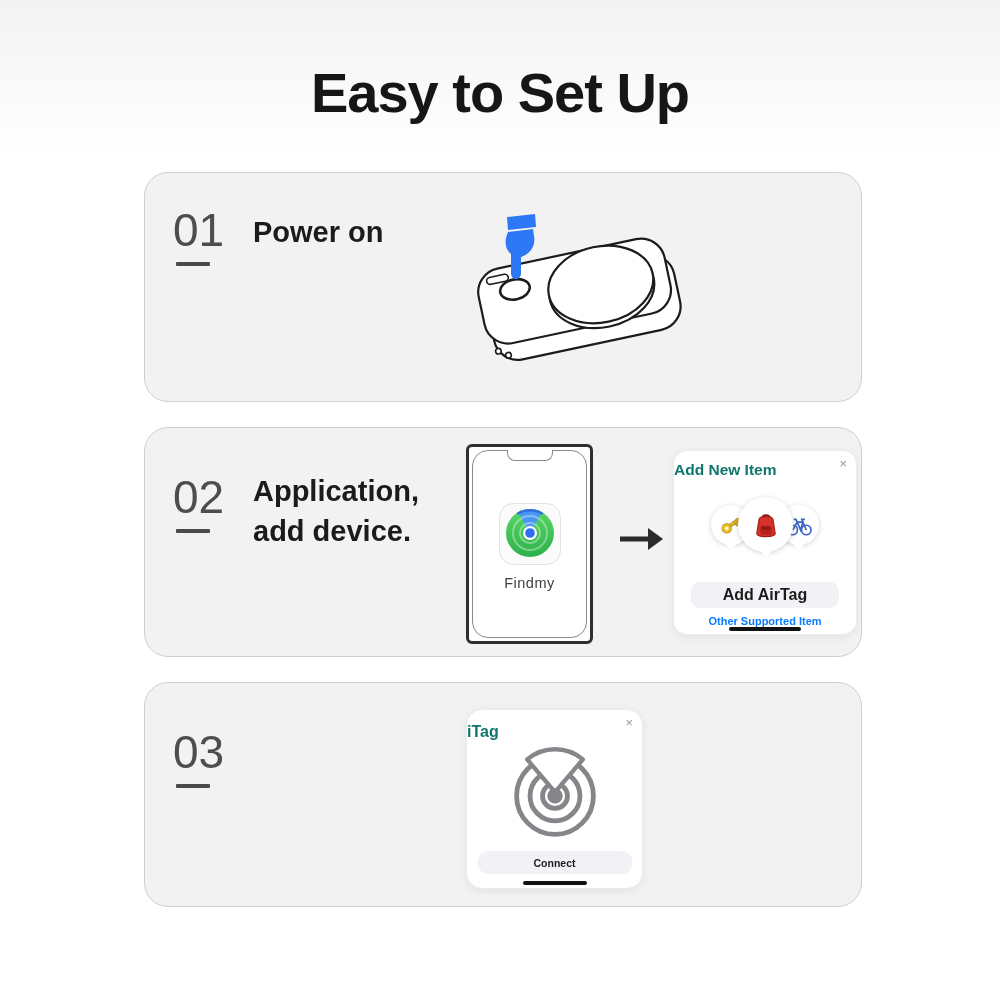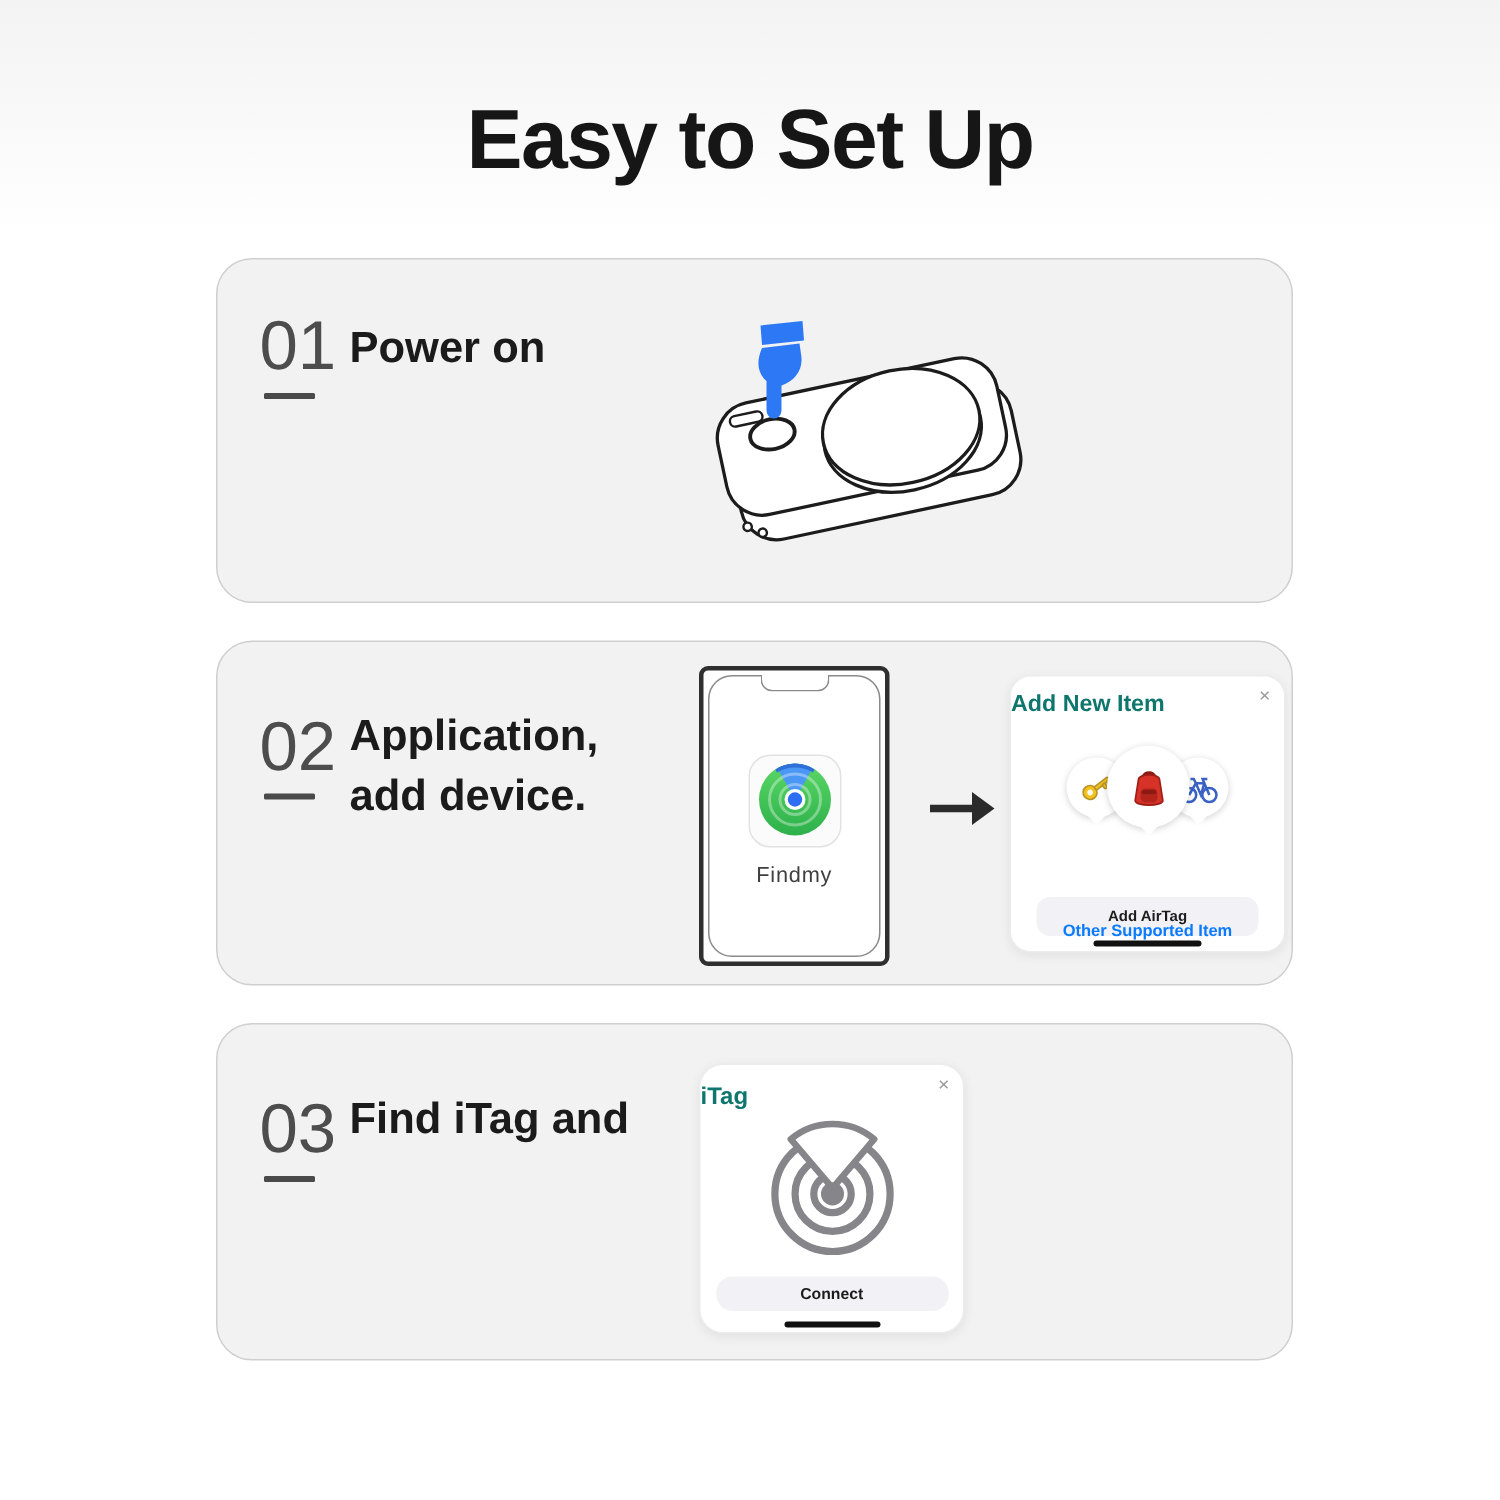--- a/index.html
+++ b/index.html
@@ -14,7 +14,7 @@
   .card1{top:172px;height:230px}
   .card2{top:427px;height:230px}
   .card3{top:682px;height:225px}
-  .step-head{position:absolute;left:28px;display:flex;gap:4px}
+  .step-head{position:absolute;left:28px;display:flex;gap:24px}
   .card1 .step-head{top:31px}
   .card2 .step-head{top:43px}
   .card3 .step-head{top:43px}

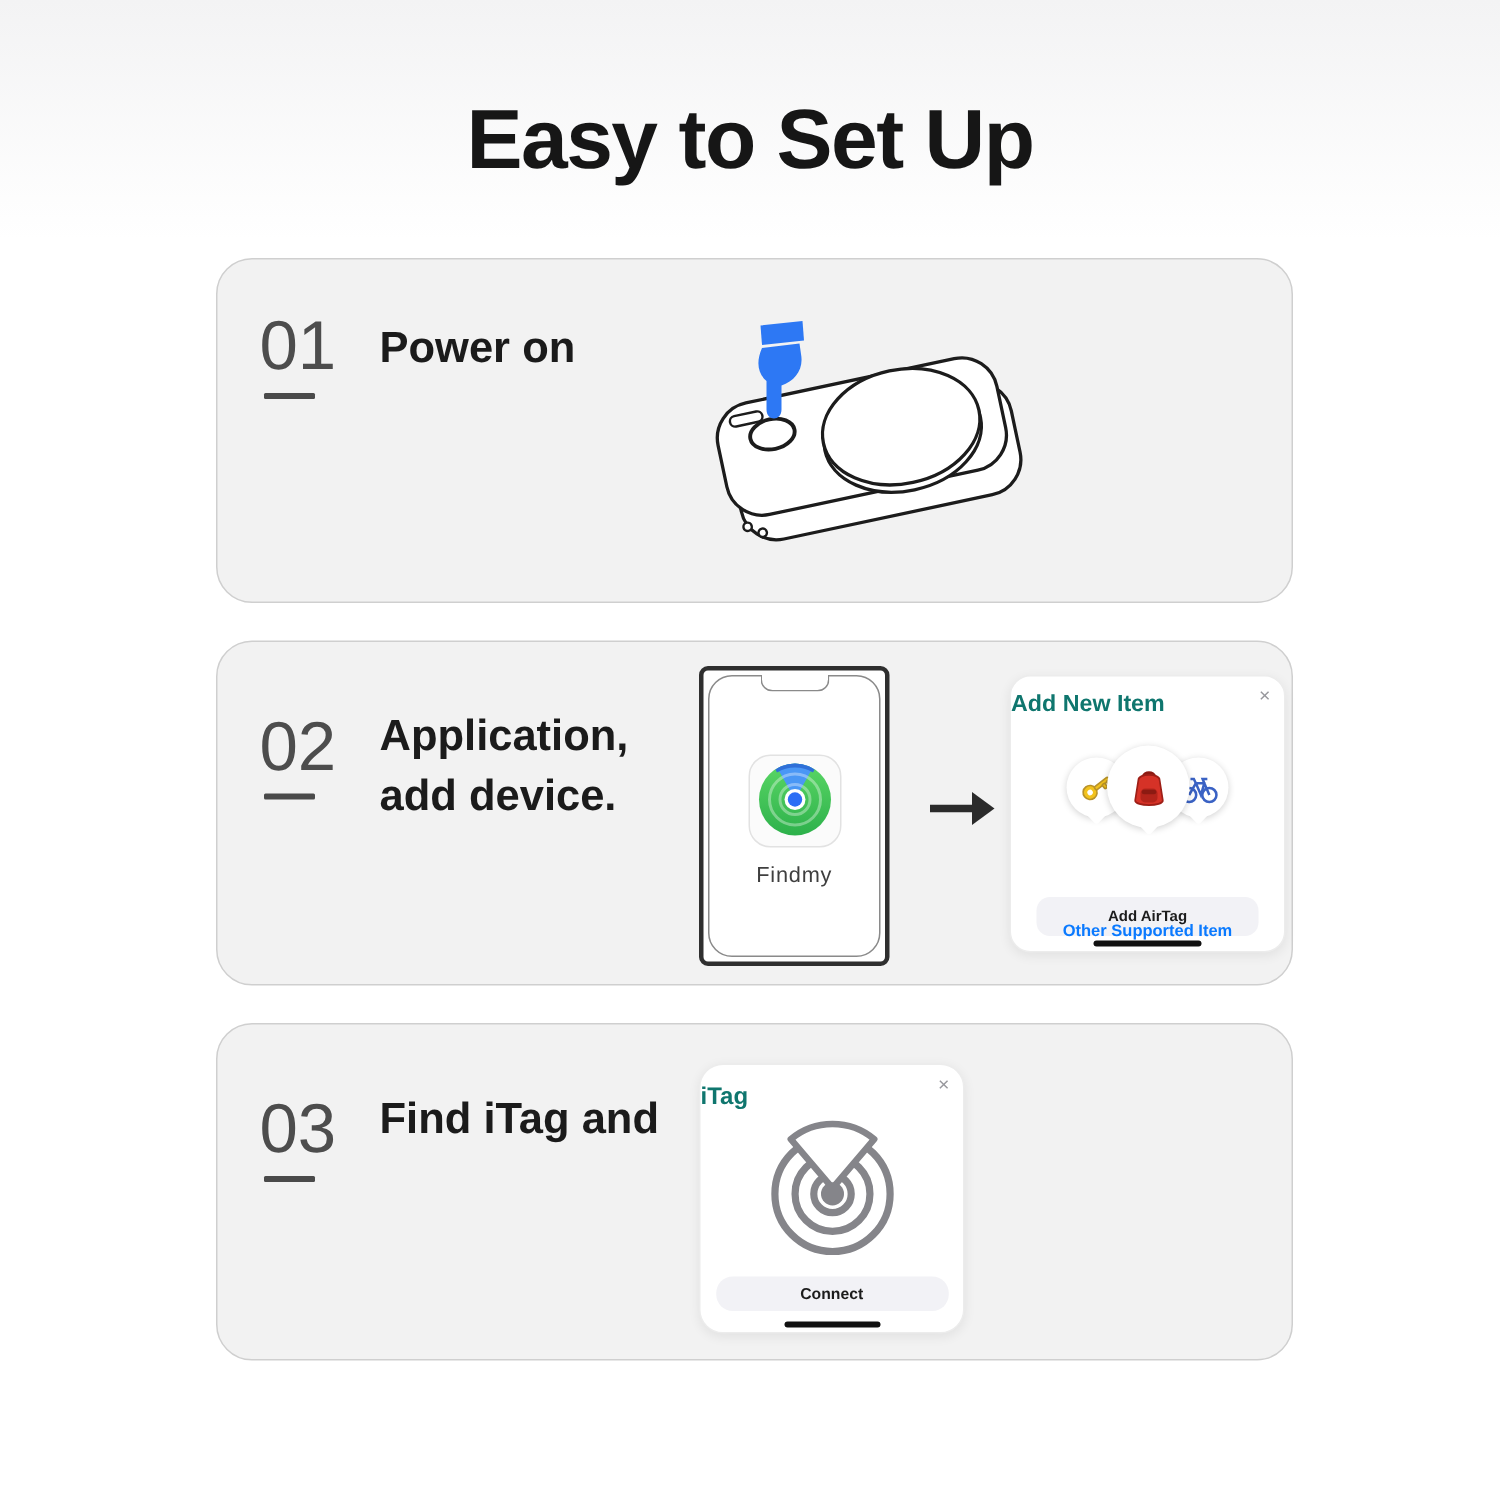--- a/index.html
+++ b/index.html
@@ -53,7 +53,7 @@
   .pill-btn{position:absolute;left:50%;transform:translateX(-50%);
             background:#f2f2f6;border-radius:9px;display:flex;align-items:center;justify-content:center;
             font-weight:700;color:#1c1c1c}
-  .add-airtag{top:147px;width:148px;height:26px;font-size:10px}
+  .add-airtag{top:131px;width:148px;height:26px;font-size:16px}
   .connect-btn{top:141px;width:155px;height:23px;font-size:10.5px;border-radius:11px}
   .other-link{position:absolute;top:164px;left:0;width:100%;text-align:center;
               font-size:11px;font-weight:600;color:#0a7aff}

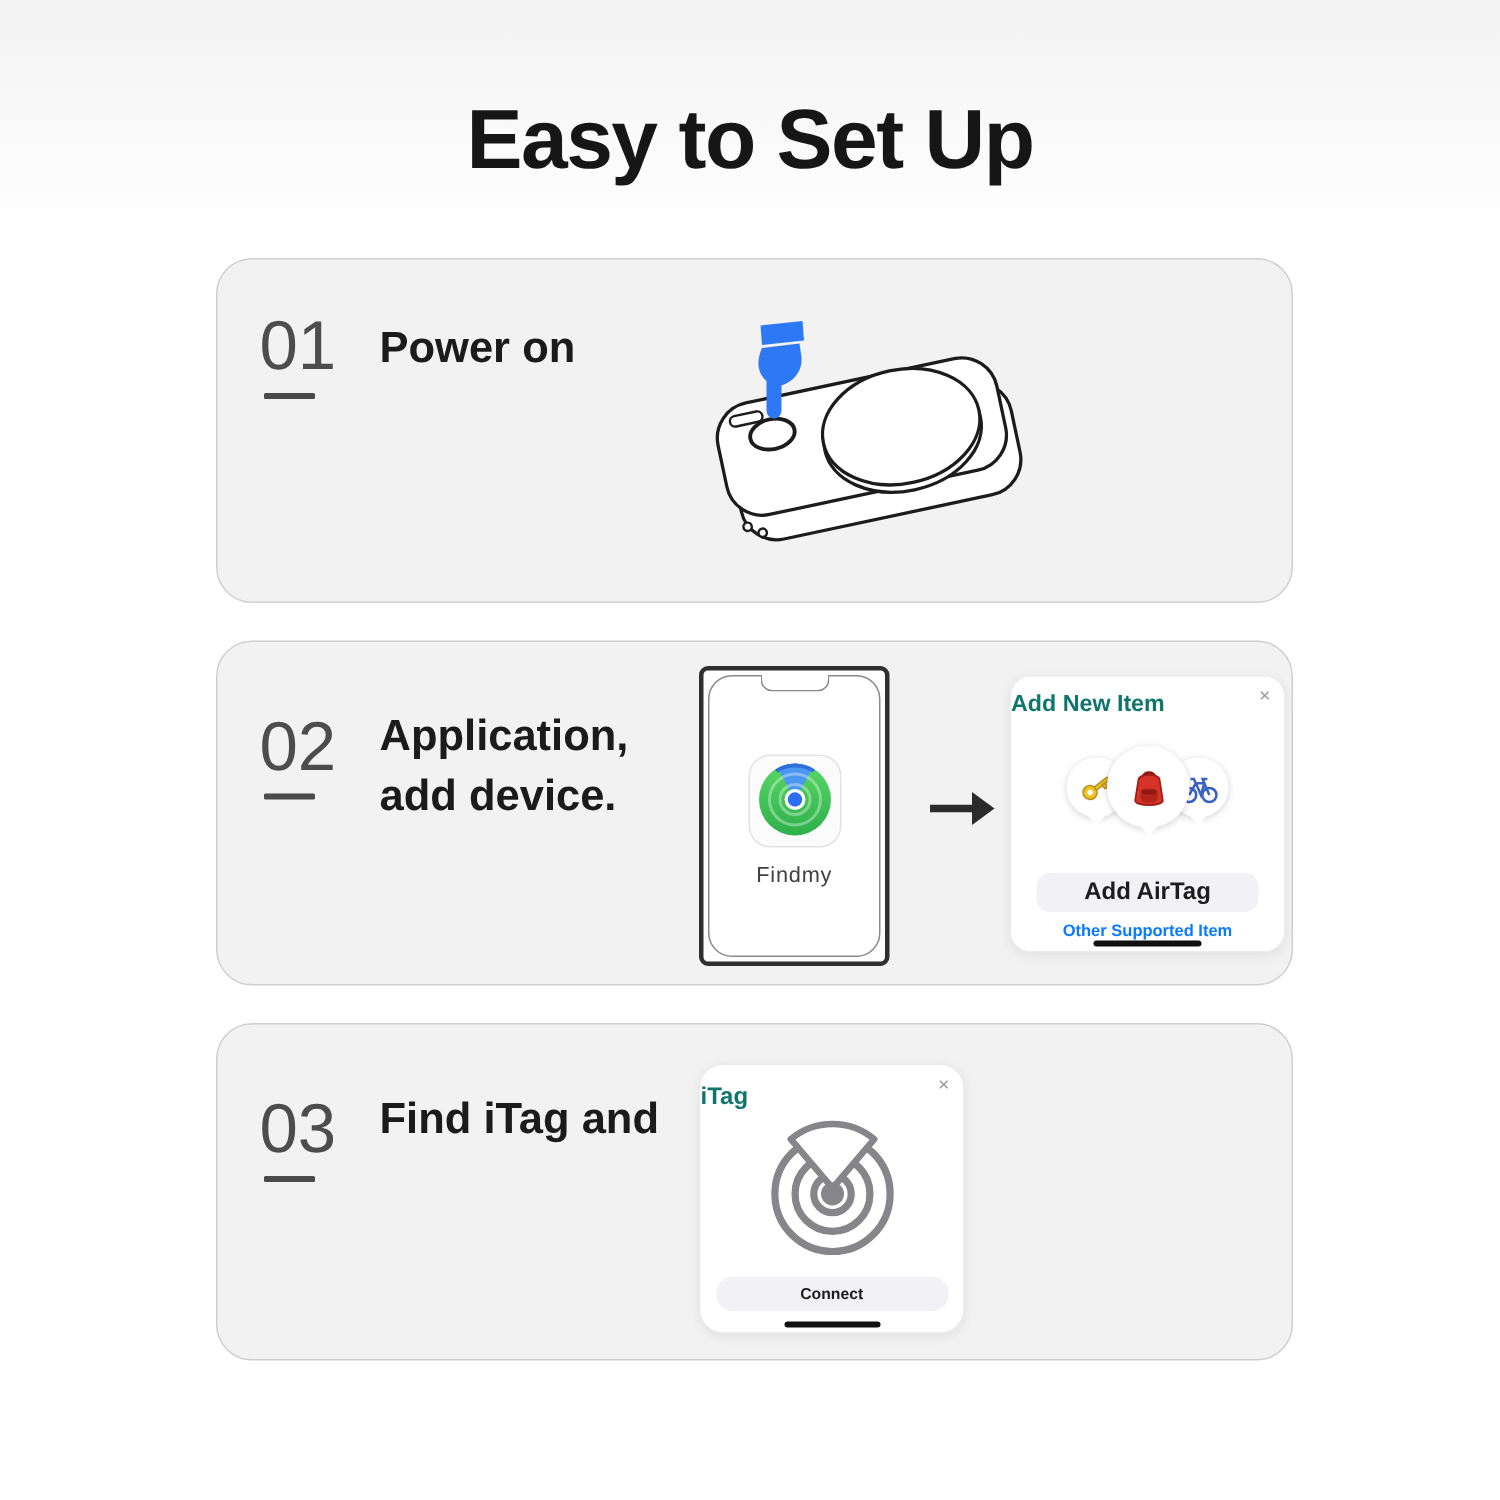--- a/index.html
+++ b/index.html
@@ -191,7 +191,6 @@
         <div class="num-underline"></div>
       </div>
       <div class="step-lines">
-        <div>Find iTag and</div>
       </div>
     </div>
 

